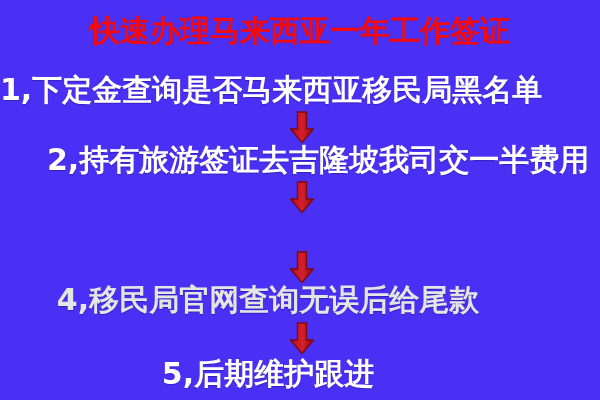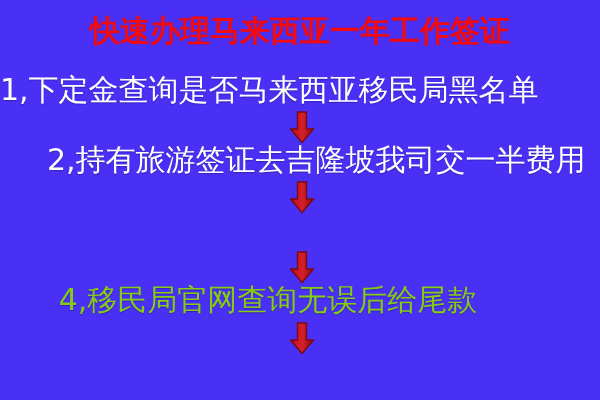--- a/index.html
+++ b/index.html
@@ -51,7 +51,7 @@
     color: #ffffff;
     font-size: 30px;
     line-height: 38px;
-    font-weight: 400;
+    font-weight: 700;
     white-space: nowrap;
     font-family: "DejaVu Sans", "Liberation Sans", sans-serif;
     text-shadow: 0 1px 1px rgba(20,0,90,0.35);

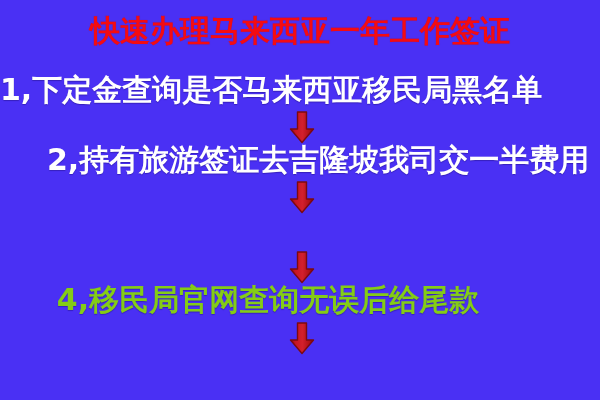--- a/index.html
+++ b/index.html
@@ -137,7 +137,7 @@
     </svg>
   </div>
 
-  <div class="step-row" id="step-4" style="color: #84cc16;">4,移民局官网查询无误后给尾款</div>
+  <div class="step-row" id="step-4" style="color: #e5e5e5;">4,移民局官网查询无误后给尾款</div>
 
   <div class="arrow-down" id="arrow-4">
     <svg viewBox="0 0 26 33" xmlns="http://www.w3.org/2000/svg" aria-hidden="true">

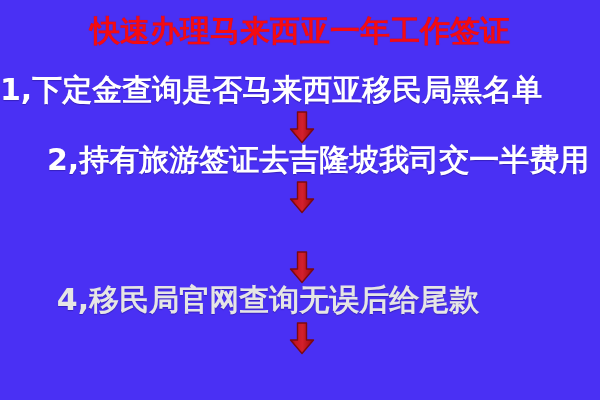--- a/index.html
+++ b/index.html
@@ -154,6 +154,7 @@
     </svg>
   </div>
 
+  <div class="step-row" id="step-5" style="color: rgb(255, 255, 255);">5,后期维护跟进</div>
 
 </div>
 

